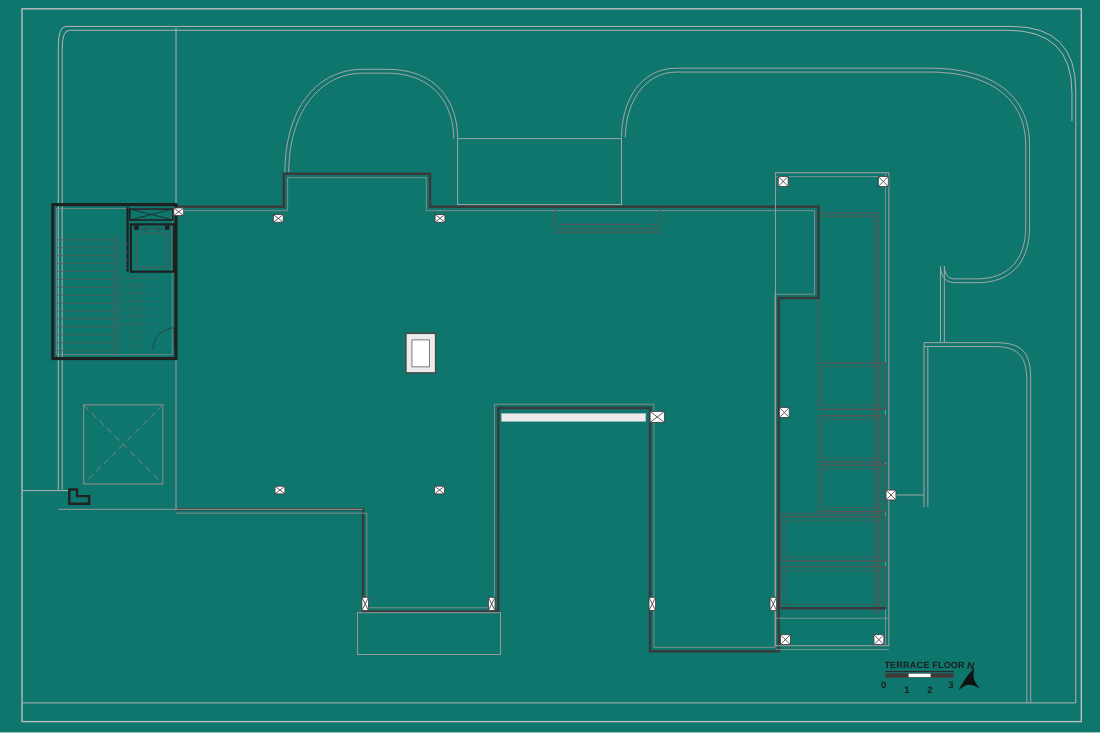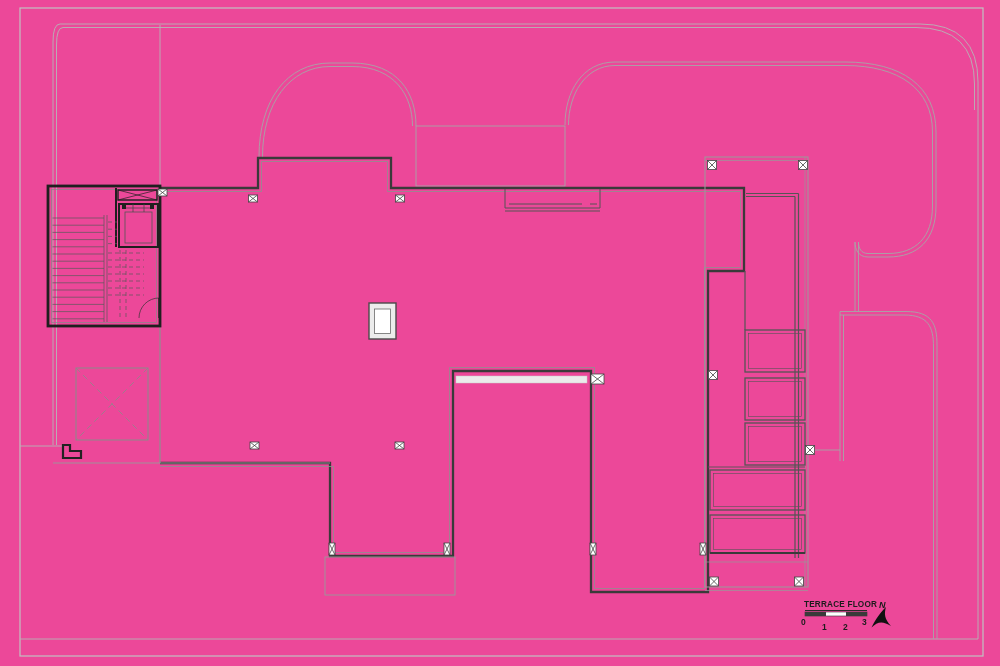--- a/index.html
+++ b/index.html
@@ -3,7 +3,7 @@
 <meta charset="utf-8">
 <style>
   html,body{margin:0;padding:0;background:#ffffff;}
-  .canvas{position:relative;width:1000px;height:666px;background:#ec4899;overflow:hidden;
+  .canvas{position:relative;width:1000px;height:666px;background:#0f766e;overflow:hidden;
           font-family:"Liberation Sans",sans-serif;}
   svg{position:absolute;left:0;top:0;}
   text{font-family:"Liberation Sans",sans-serif;}

